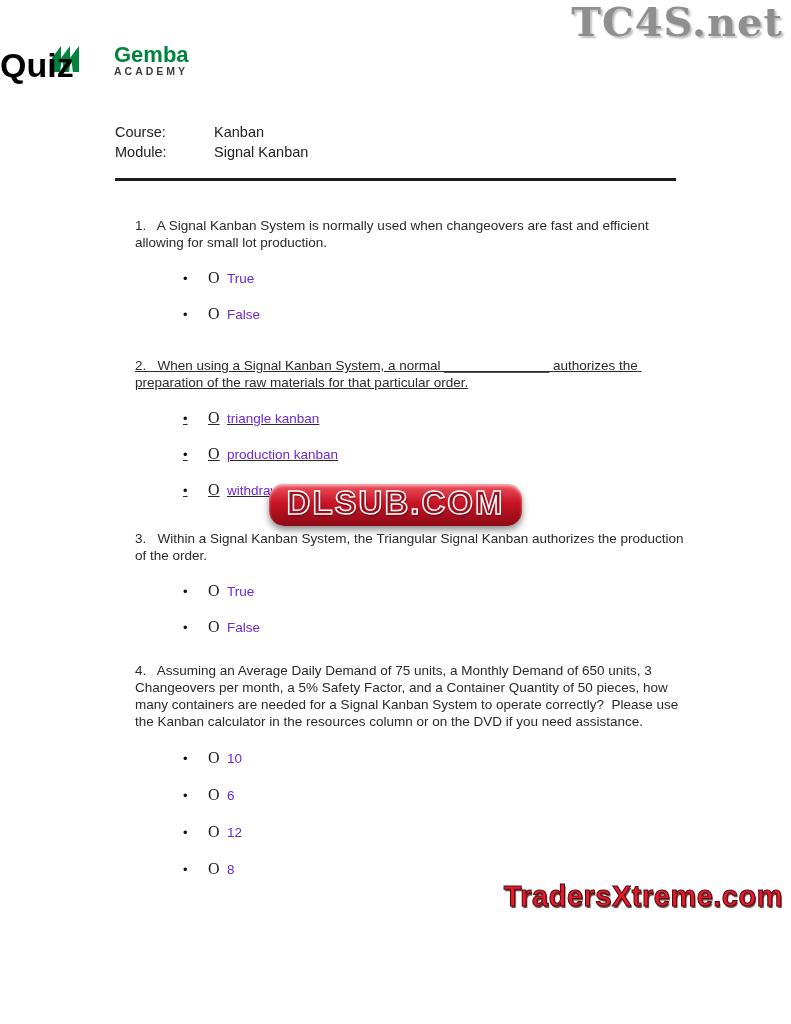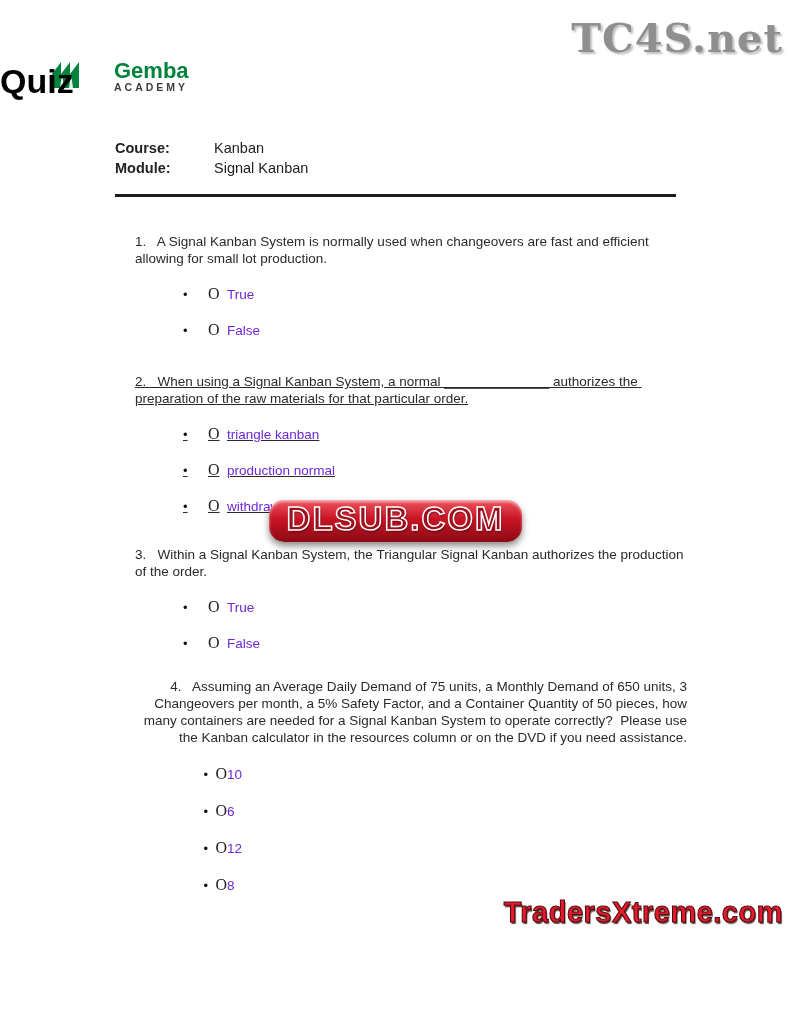--- a/index.html
+++ b/index.html
@@ -12,7 +12,7 @@
     font-family: "Liberation Sans", sans-serif;
     color: #1a1a1a;
     overflow: hidden;
-    margin: 16px auto;
+    margin: 0 auto;
   }
 
   

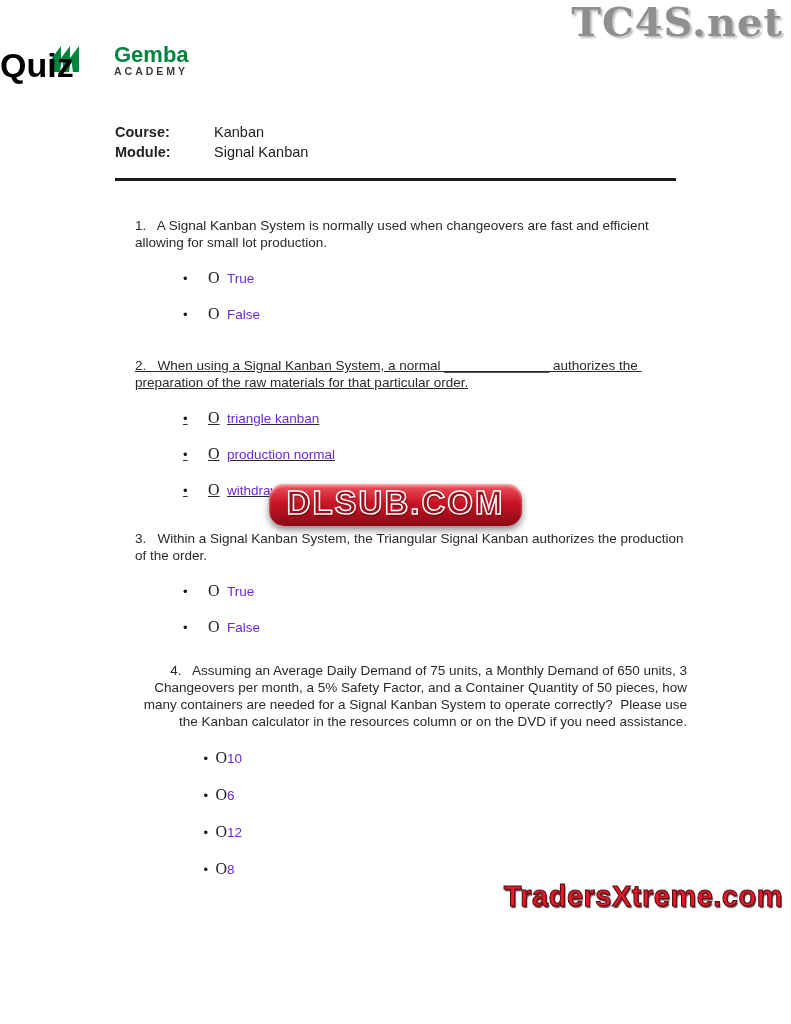--- a/index.html
+++ b/index.html
@@ -49,7 +49,7 @@
   
   .meta { position: absolute; left: 115px; top: 122px; font-size: 14.5px; color: #222; }
   .meta-row { height: 20px; line-height: 20px; }
-  .meta-label { display: inline-block; width: 95px; font-weight: bold; }
+  .meta-label { display: inline-block; width: 95px; }
 
   .divider {
     position: absolute;

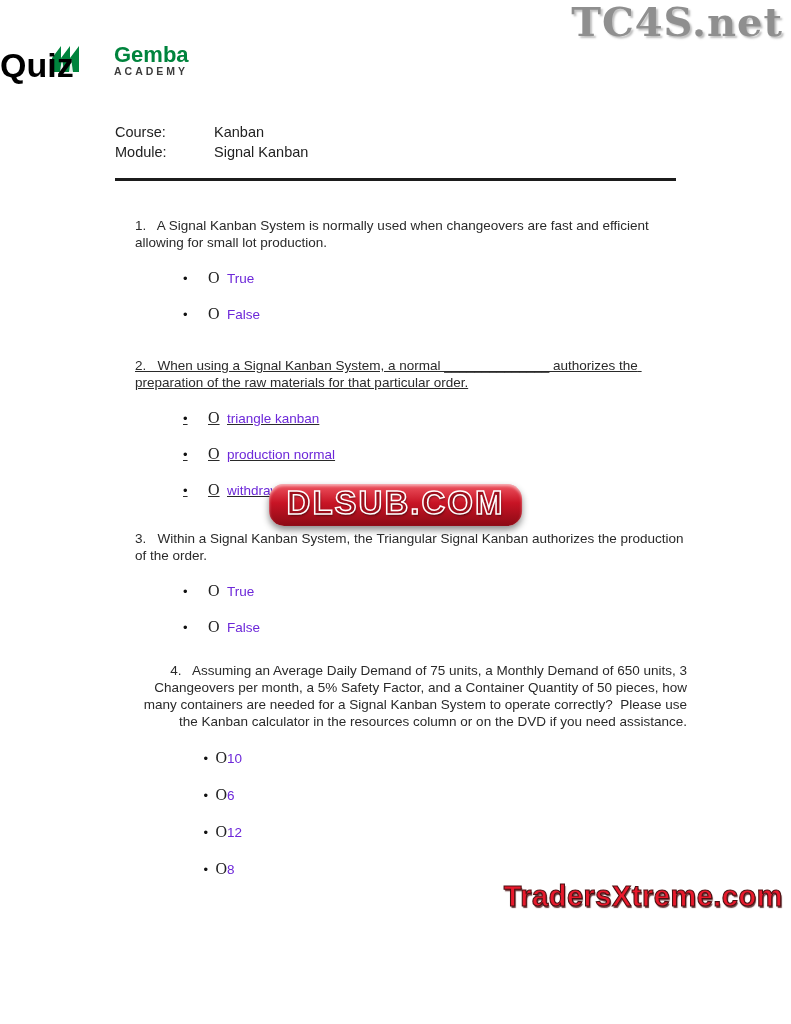--- a/index.html
+++ b/index.html
@@ -170,7 +170,7 @@
       <div class="option">
         <span class="bullet">•</span>
         <span class="radio">O</span>
-        <span class="option-label">production normal</span>
+        <span class="option-label">production kanban</span>
       </div>
       <div class="option">
         <span class="bullet">•</span>

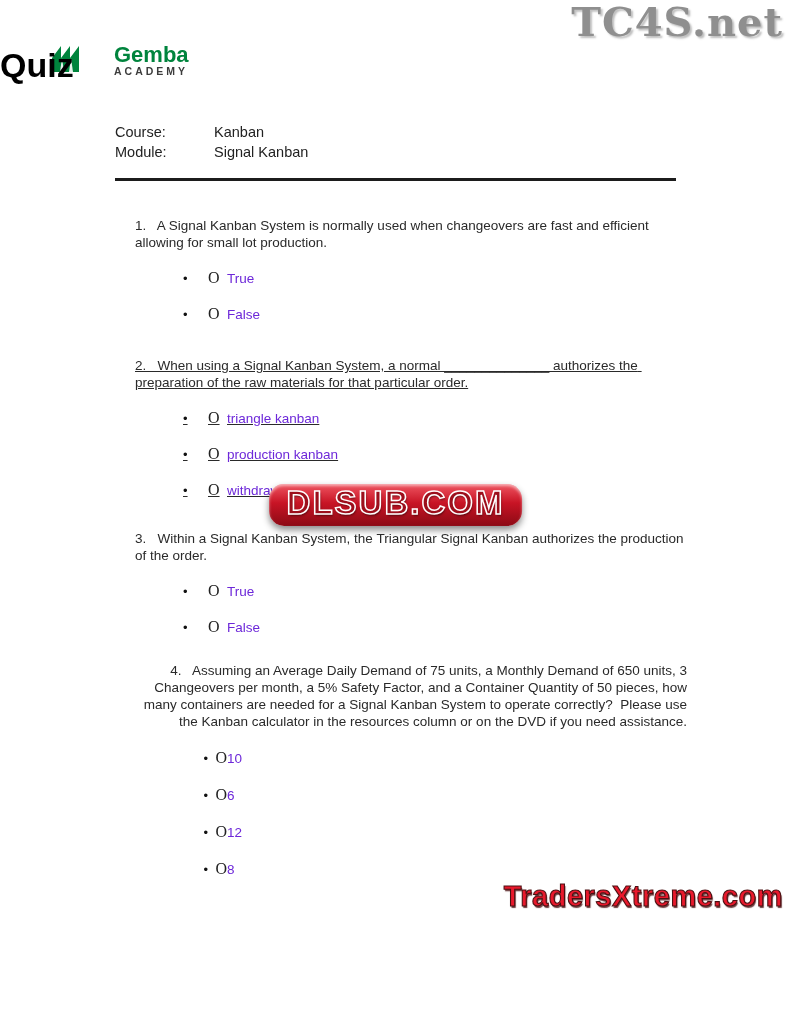--- a/index.html
+++ b/index.html
@@ -65,7 +65,7 @@
   .q1 { top: 217px; }
   .q2 { top: 357px; text-decoration: underline; }
   .q3 { top: 530px; }
-  .q4 { top: 662px; text-align: right; }
+  .q4 { top: 662px; }
   .qtext { white-space: pre-wrap; }
   .options { margin-top: 12px; }
   .option { display: flex; align-items: baseline; margin-left: 48px; margin-top: 18px; cursor: pointer; }

